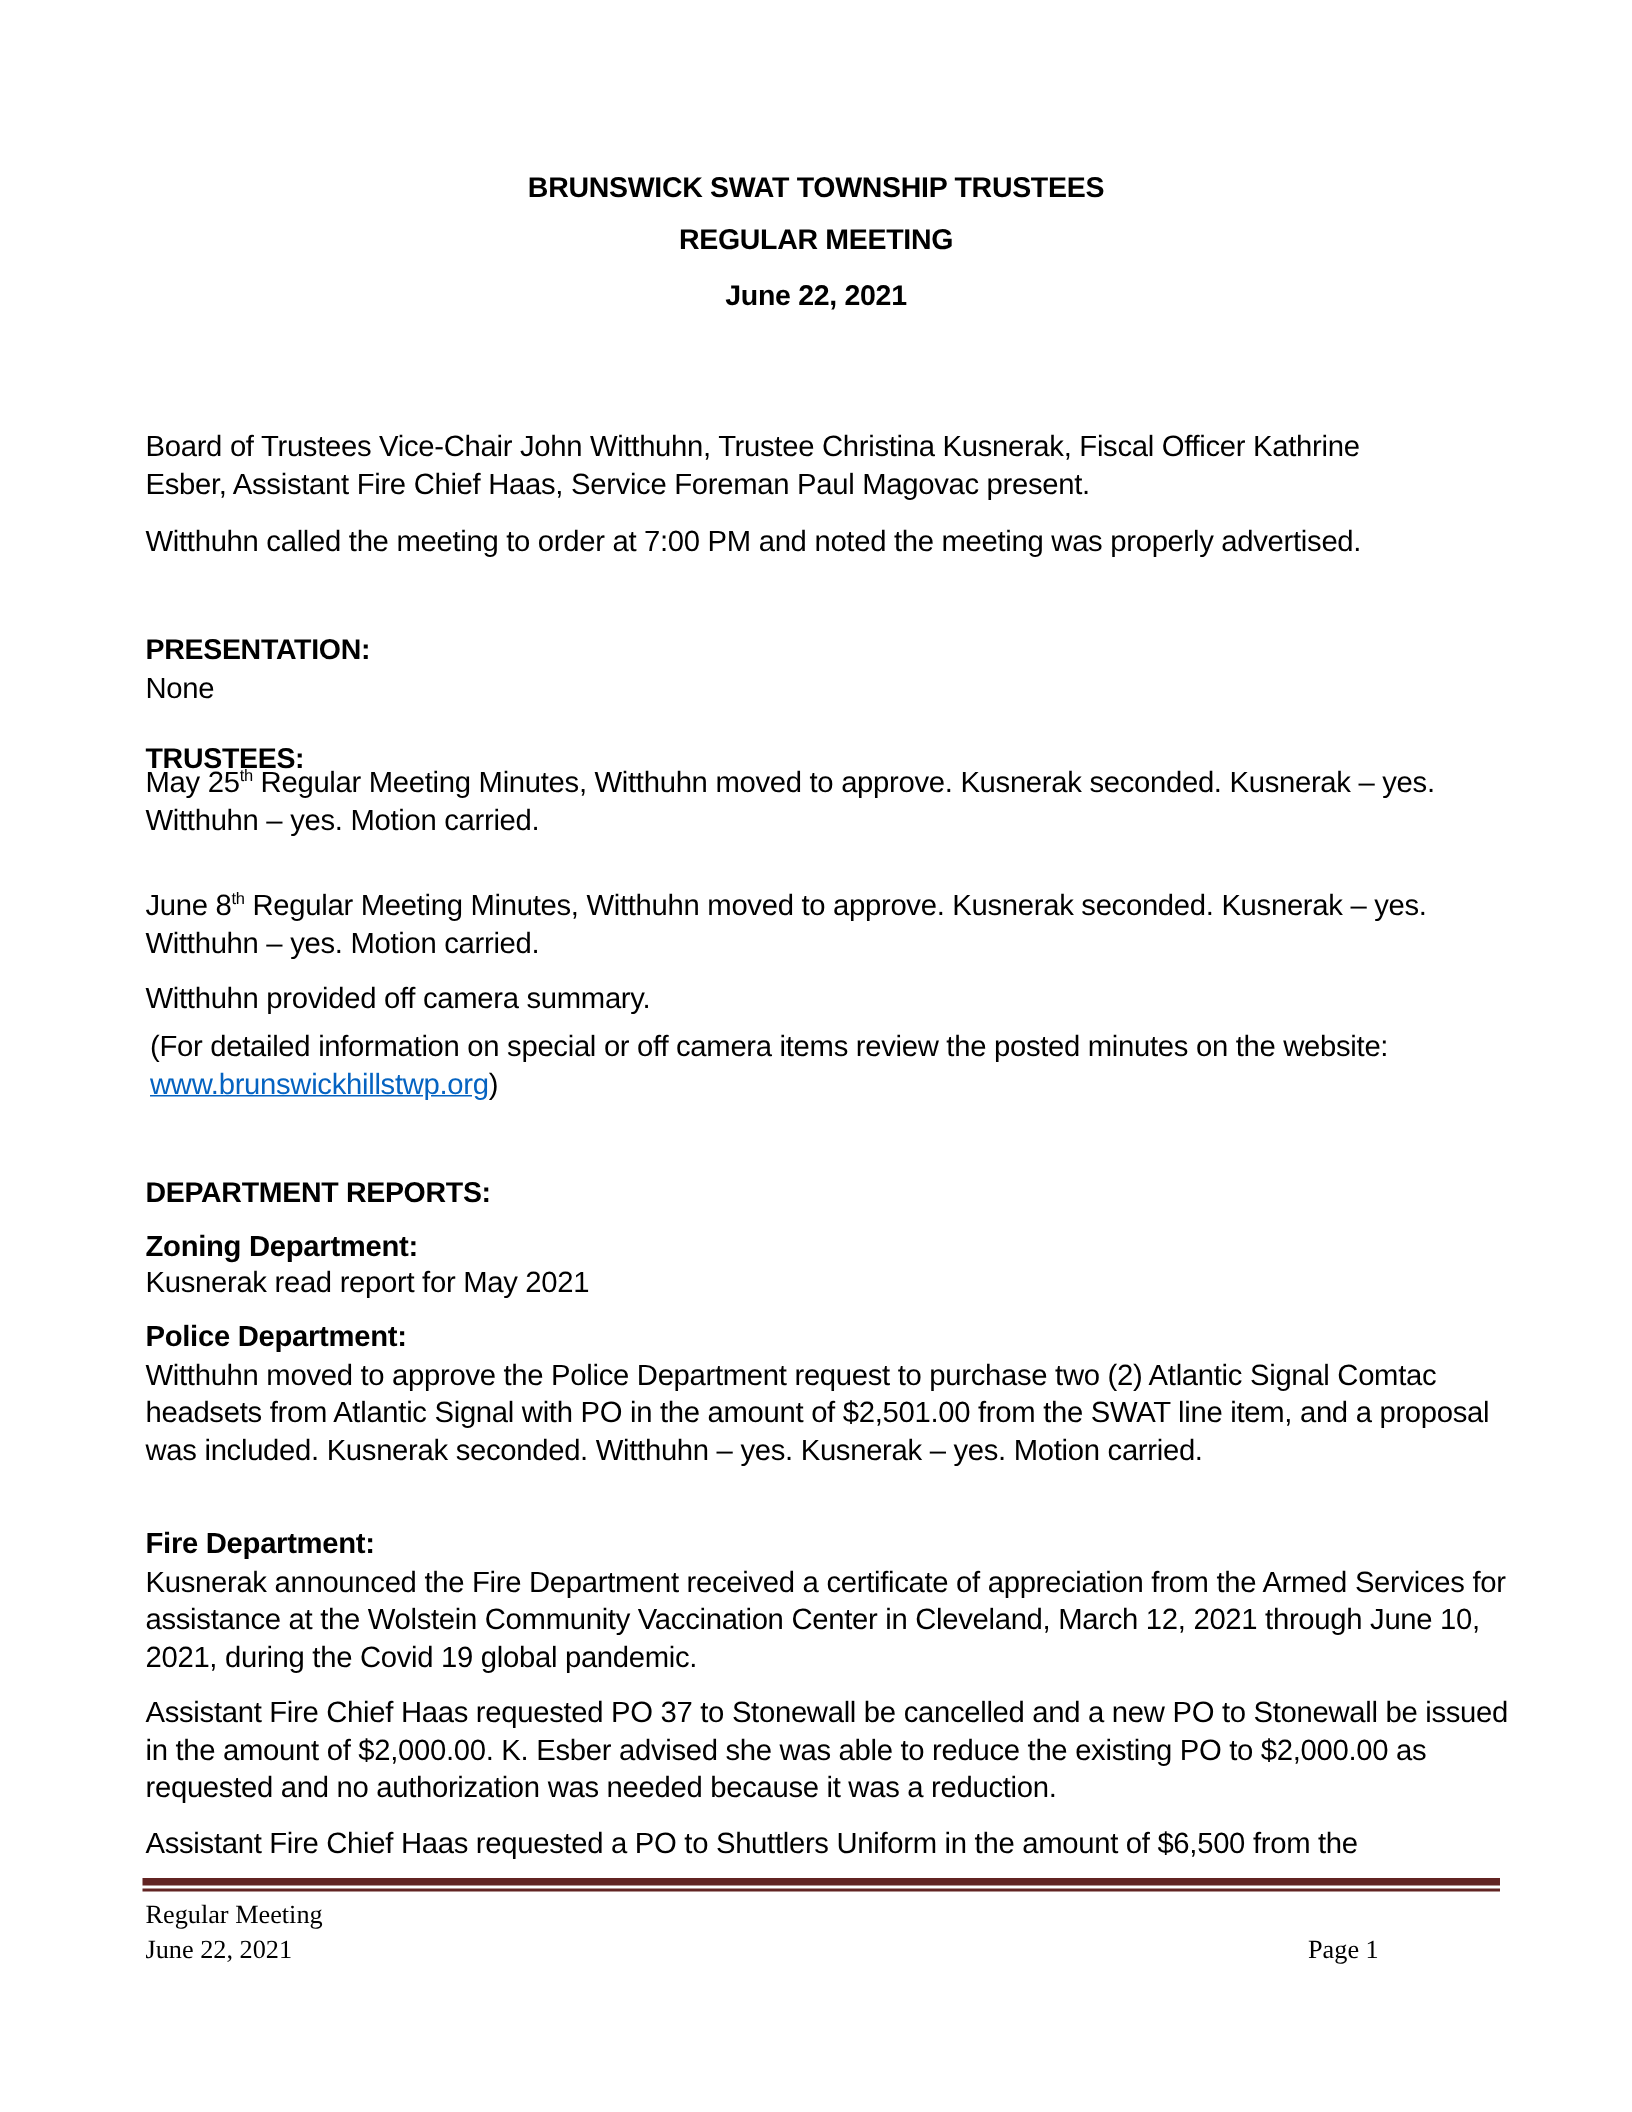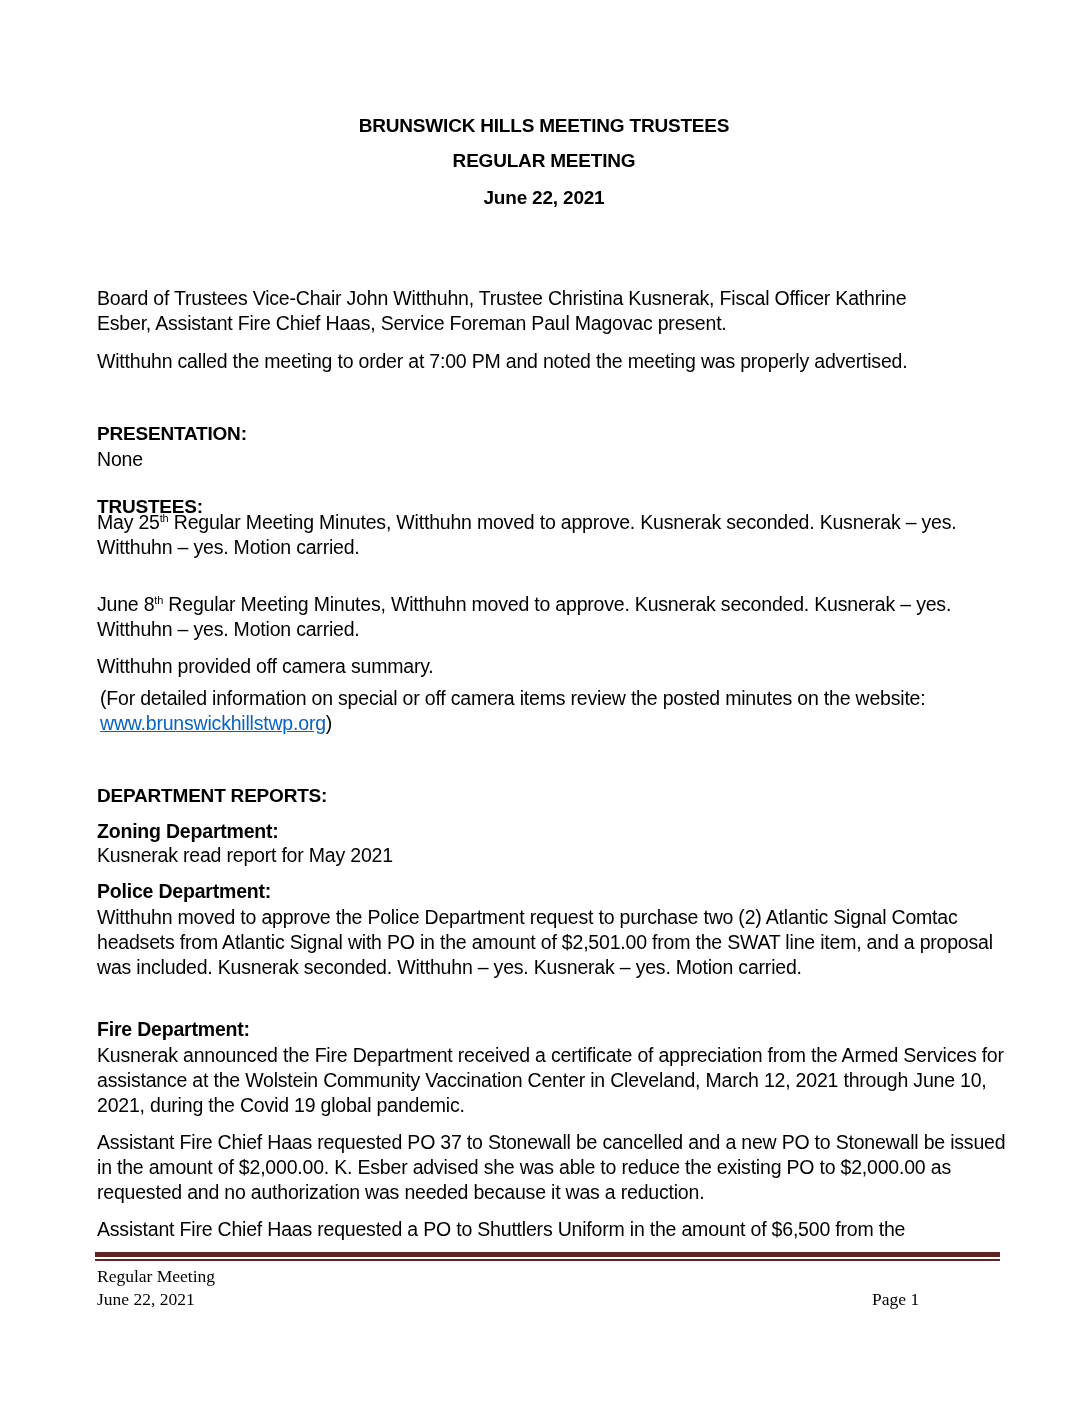--- a/index.html
+++ b/index.html
@@ -33,7 +33,7 @@
 
 <div class="page">
 
-  <p class="title t1">BRUNSWICK HILLS MEETING TRUSTEES</p>
+  <p class="title t1">BRUNSWICK SWAT TOWNSHIP TRUSTEES</p>
   <p class="title t2">REGULAR MEETING</p>
   <p class="title t3">June 22, 2021</p>
 

